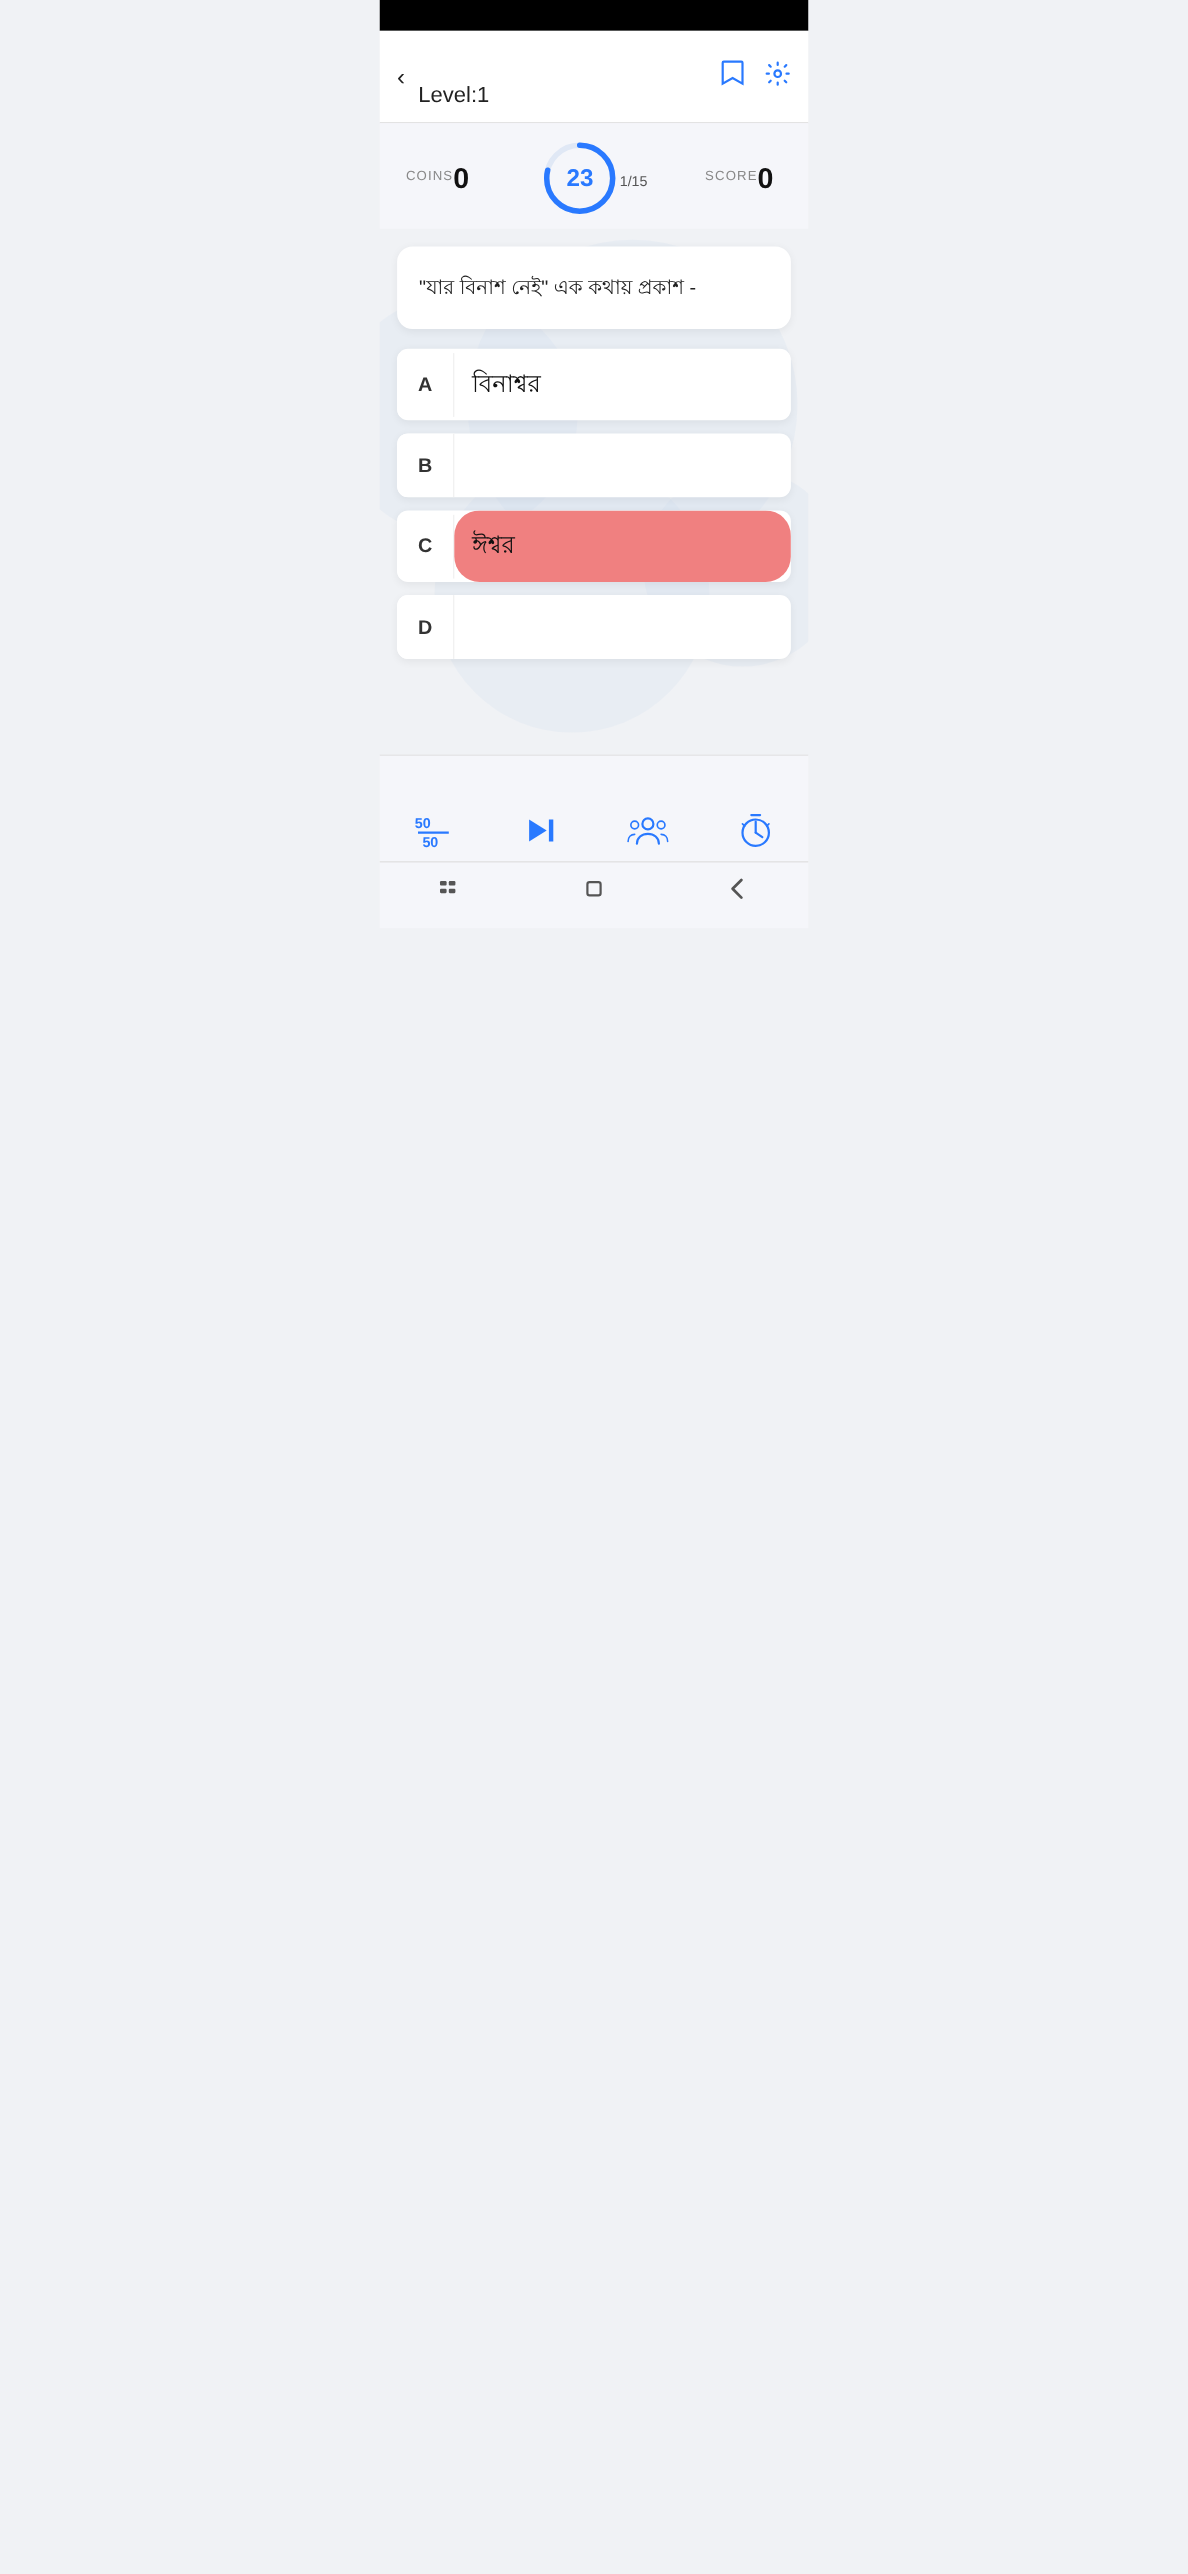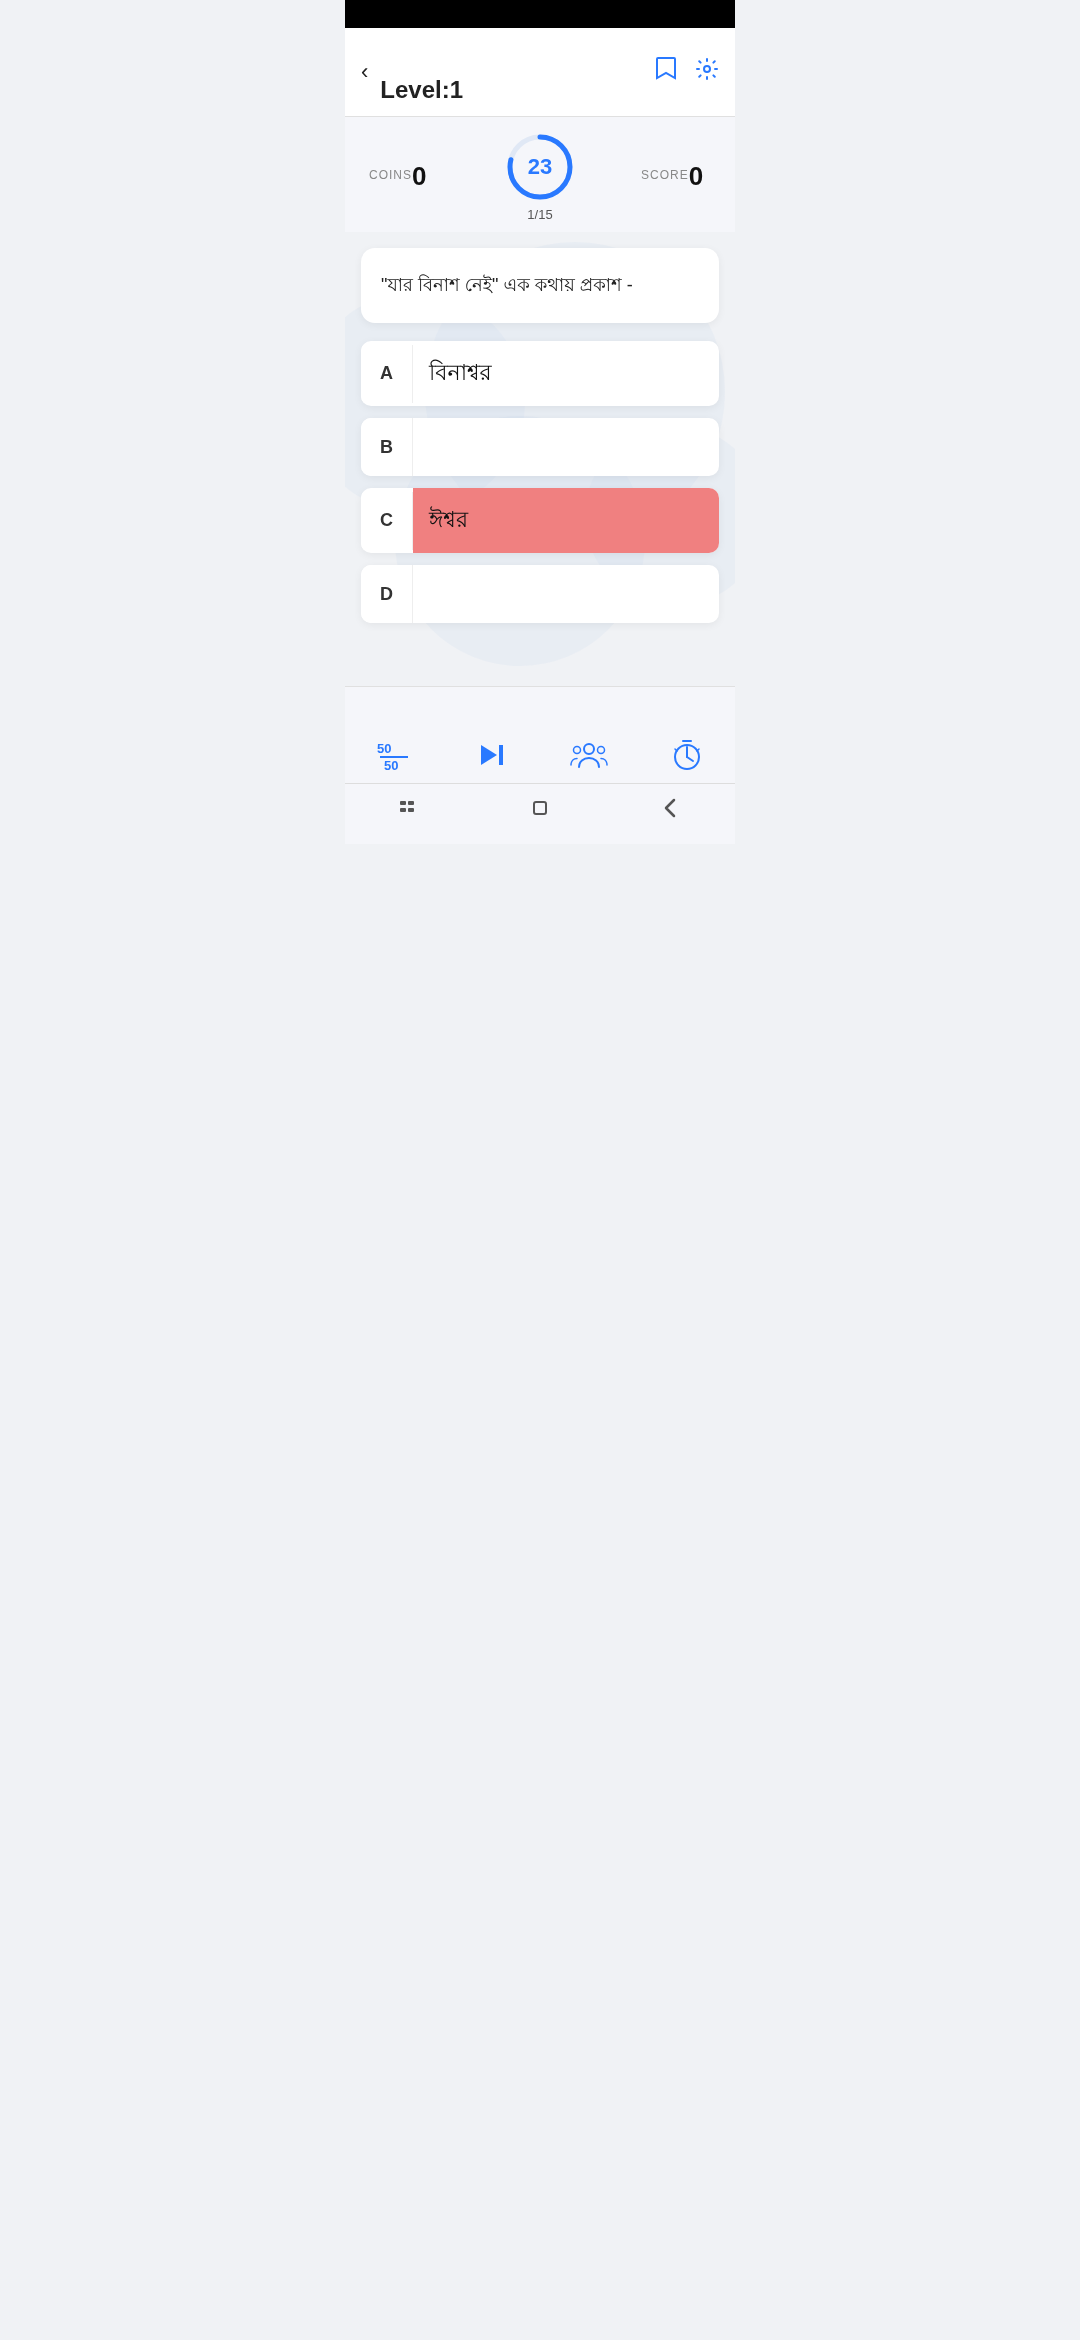--- a/index.html
+++ b/index.html
@@ -37,8 +37,8 @@
       margin-right: 12px;
     }
     .header-title {
-      font-size: 24px;
-      font-weight: 700;
+      font-size: 20px;
+      font-weight: 400;
       color: #222;
       flex: 1;
       margin-top: 36px;

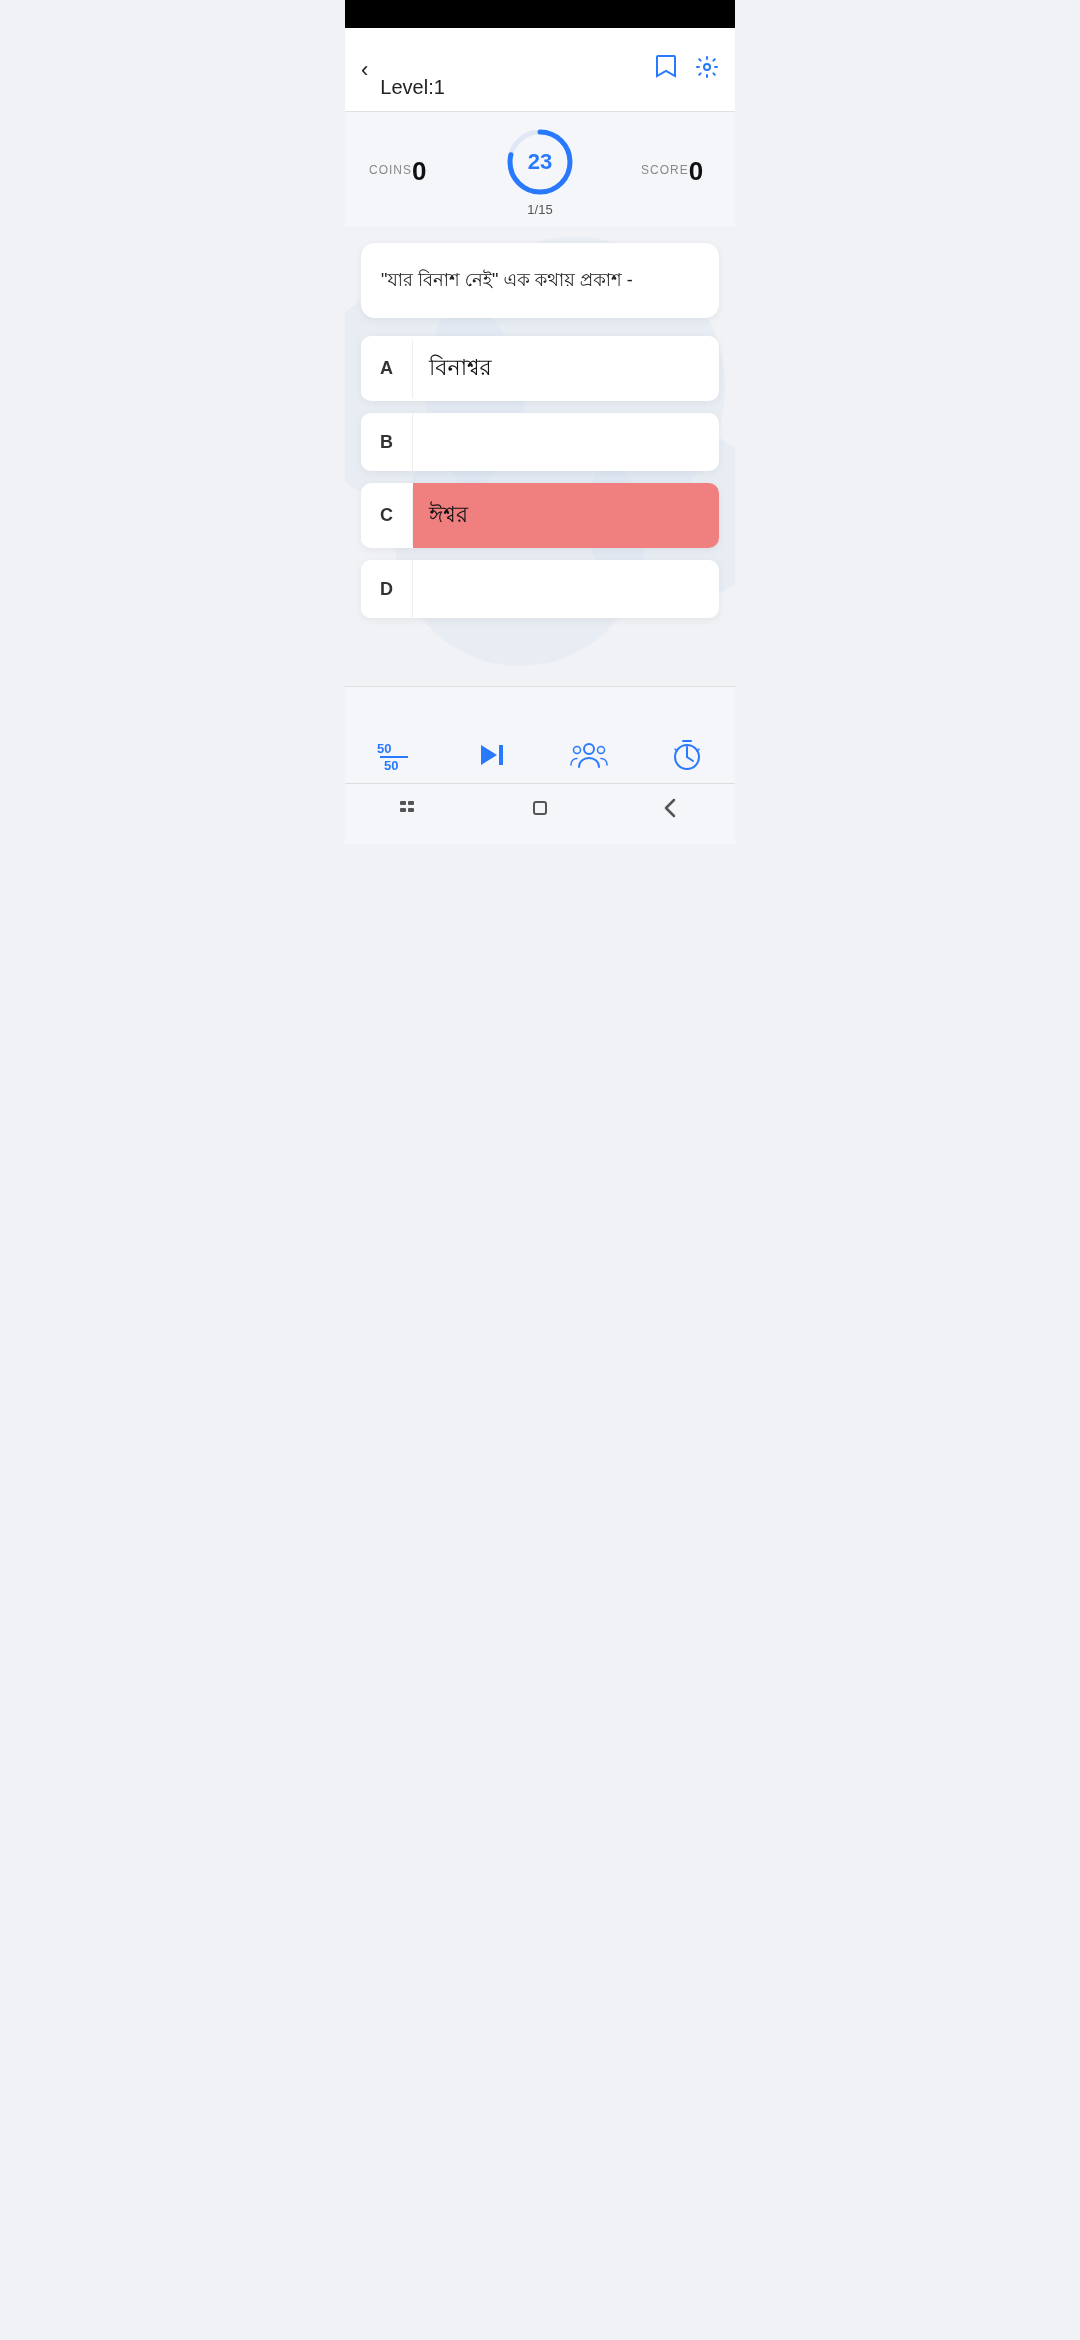--- a/index.html
+++ b/index.html
@@ -84,7 +84,7 @@
     
     .timer-container {
       display: flex;
-      flex-direction: column;
+      flex-direction: row;
       align-items: center;
     }
     .timer-circle {

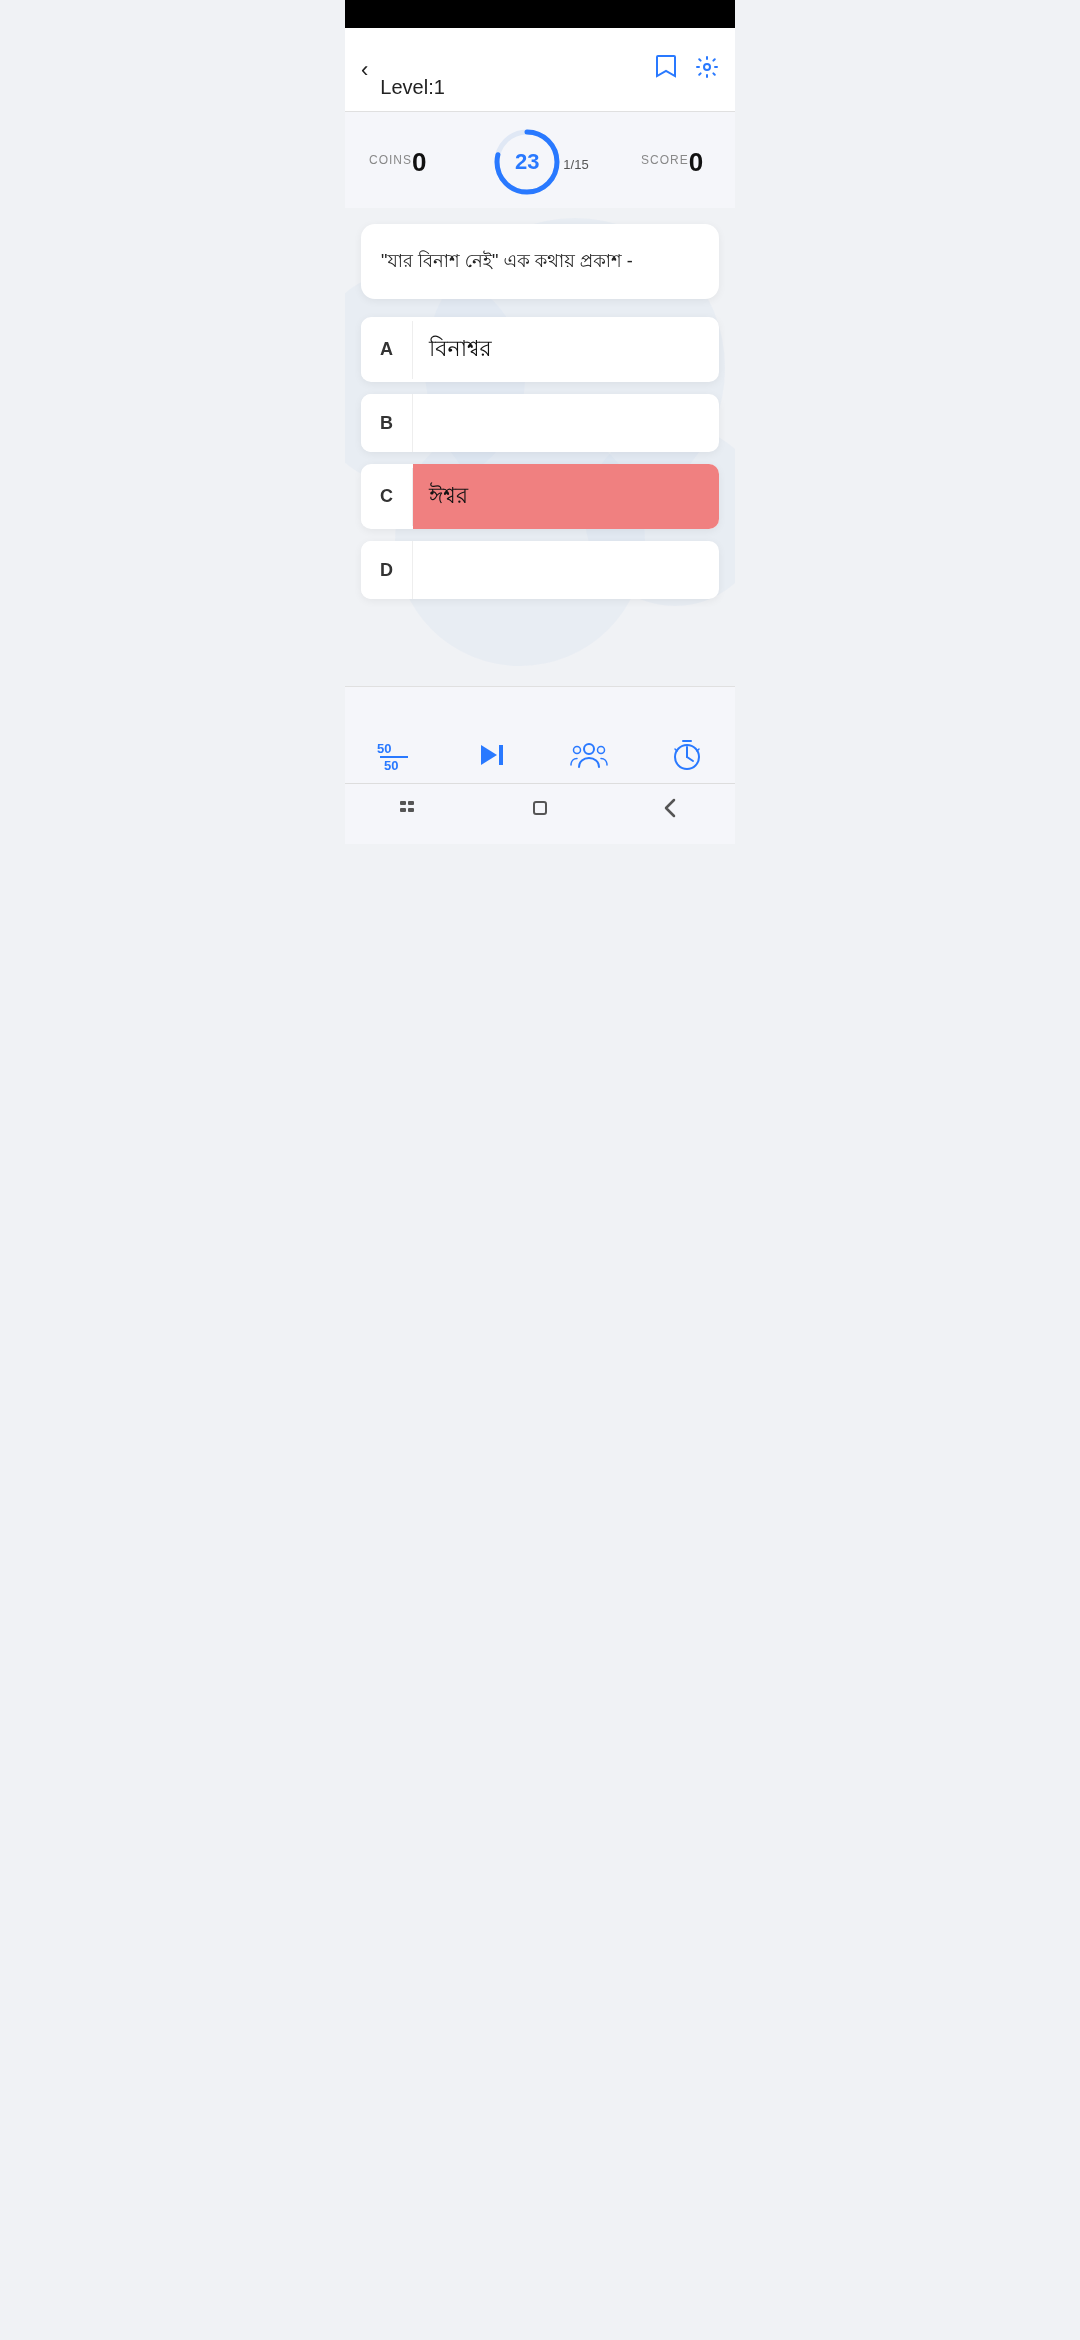--- a/index.html
+++ b/index.html
@@ -192,6 +192,7 @@
     .option-item.wrong .option-text {
       background: #f08080;
       color: #111;
+      border-radius: 23px;
     }
     .option-item.correct .option-letter {
       background: #fff;

